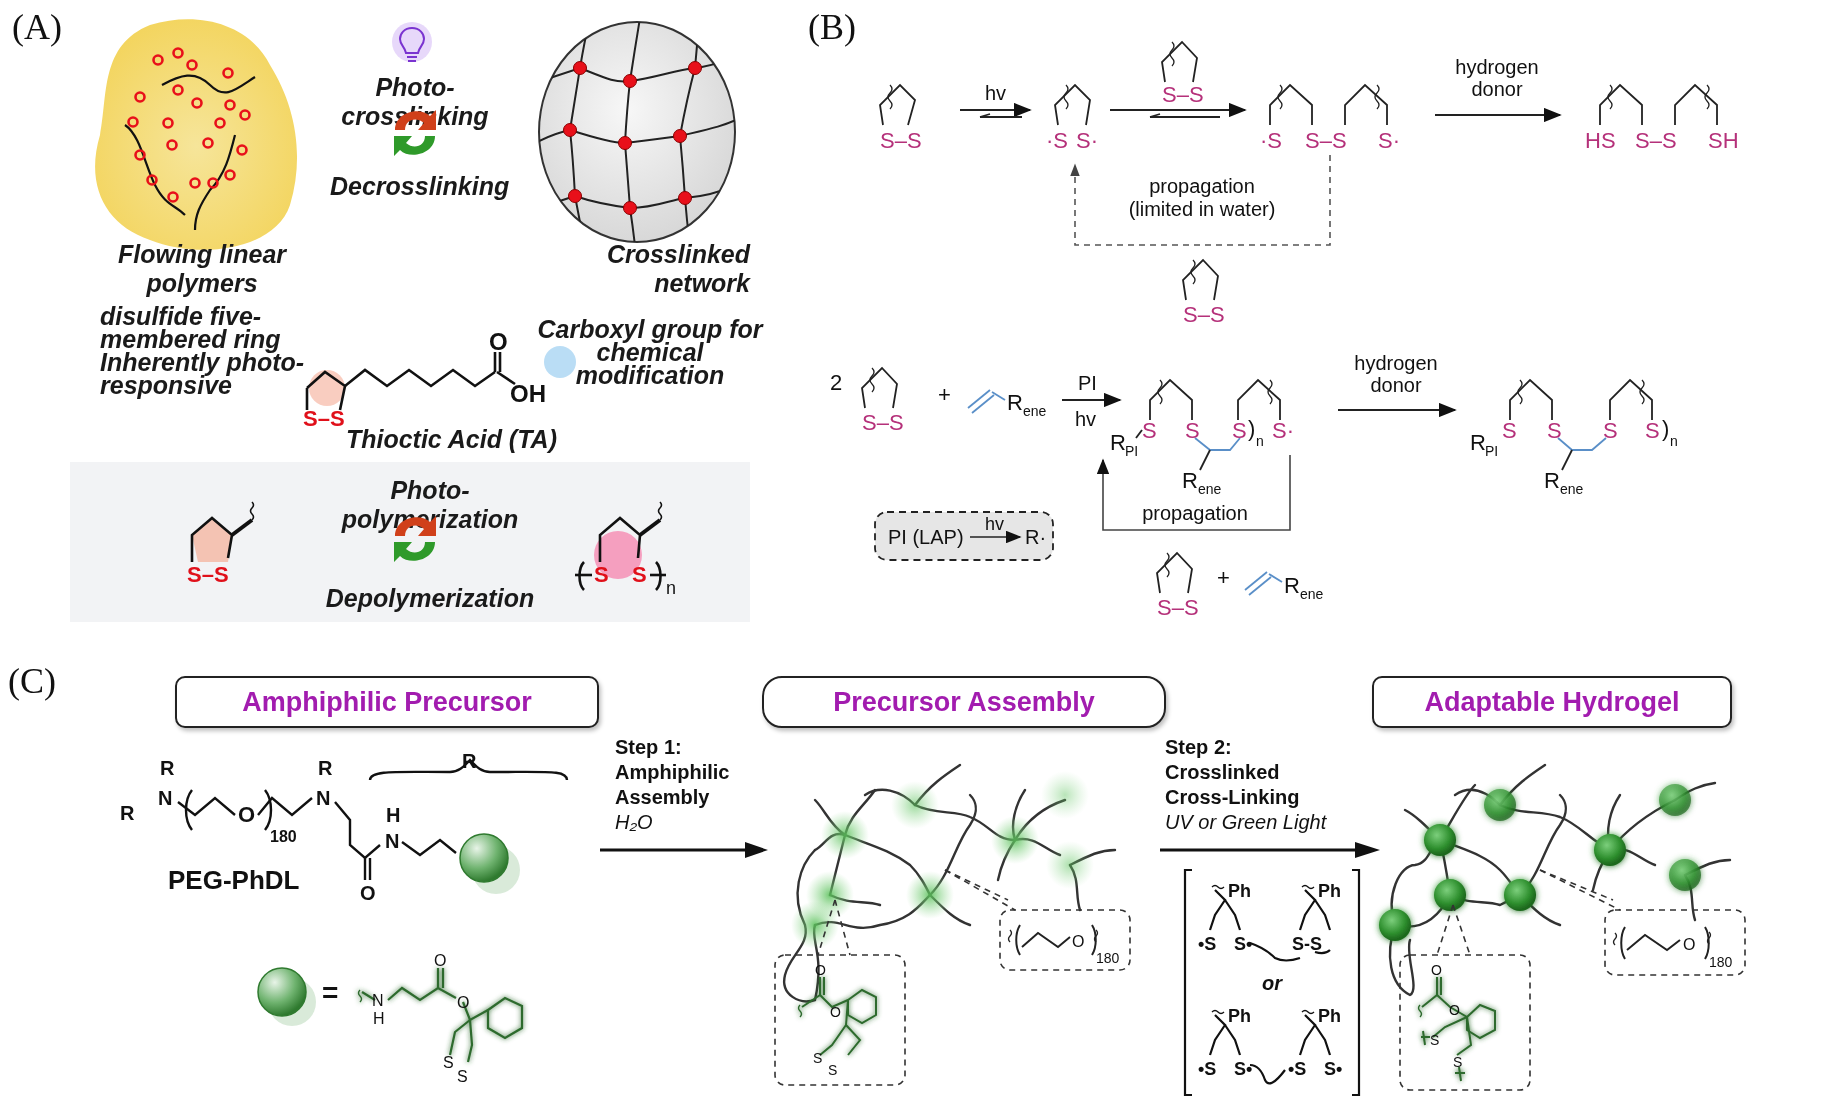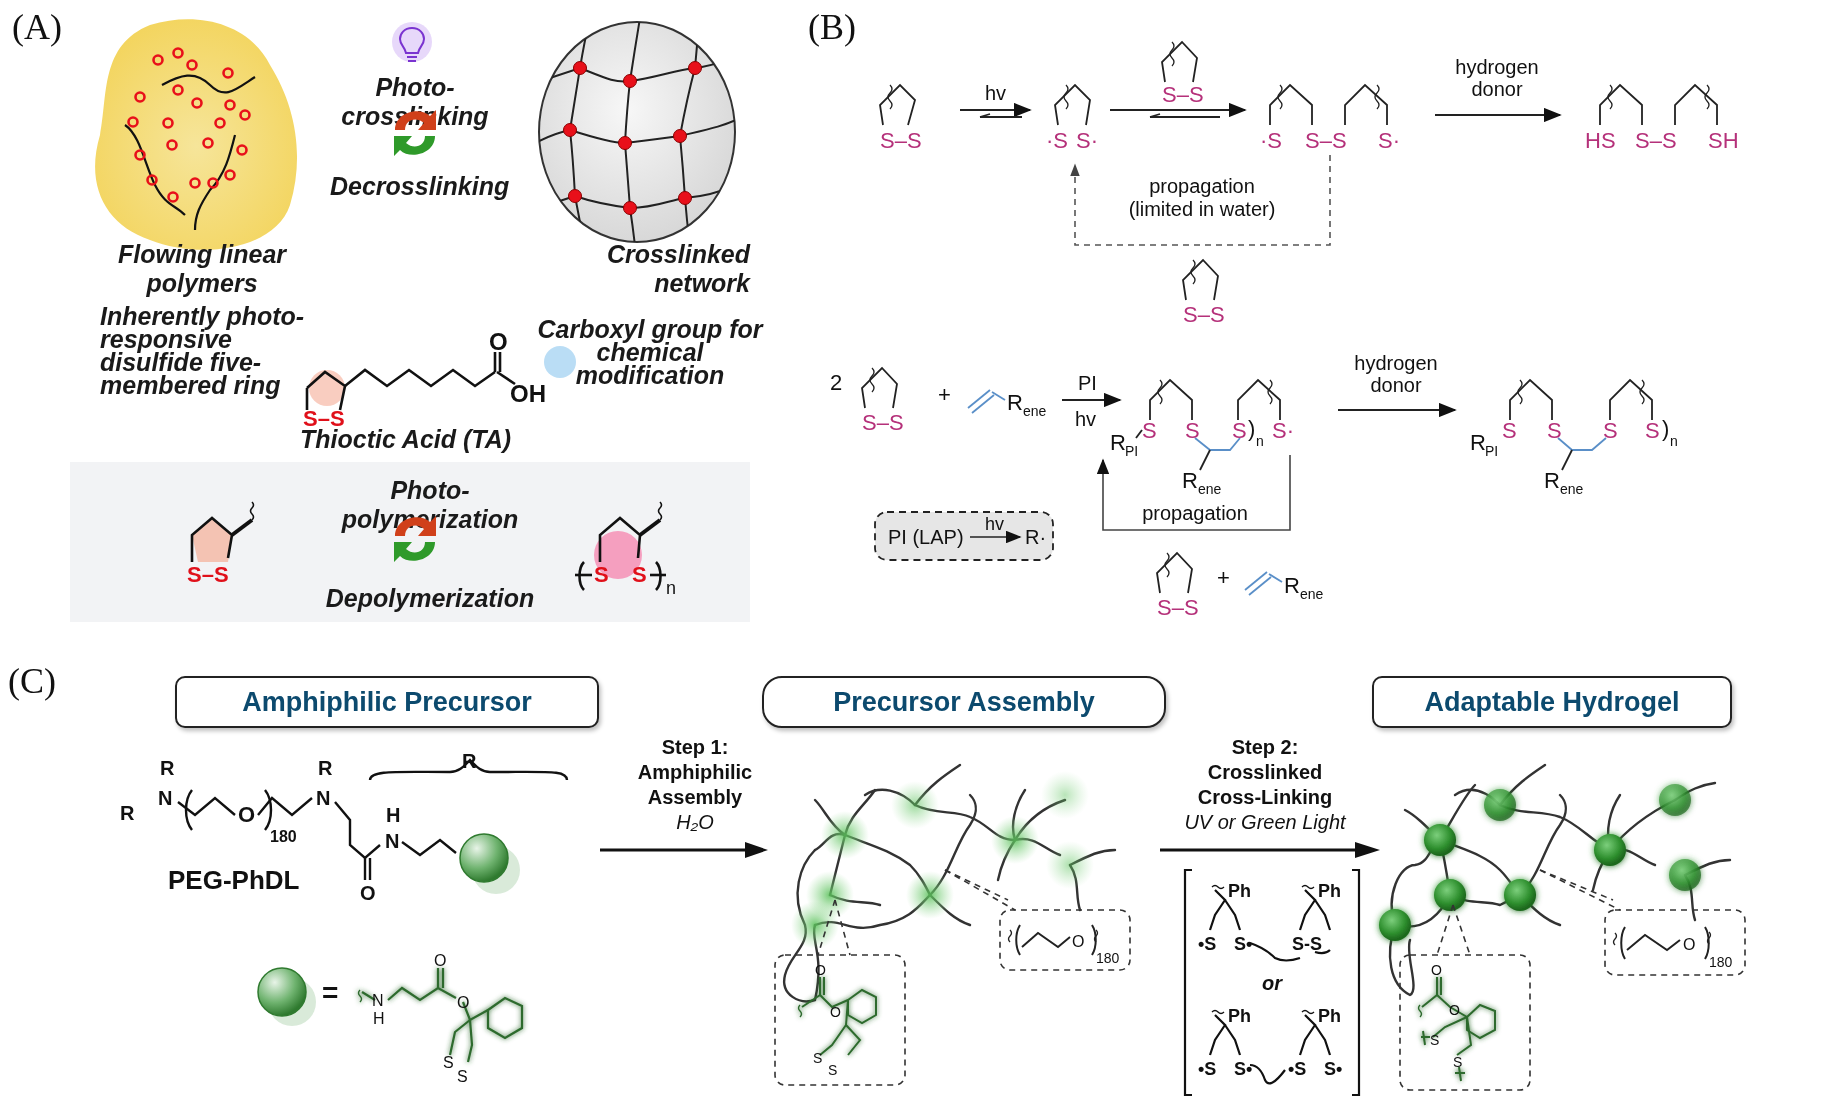--- a/index.html
+++ b/index.html
@@ -109,8 +109,8 @@
 <div class="abs it" style="left:540px;top:240px;width:210px;text-align:right;">Crosslinked network</div>
 
 <div class="abs it" style="left:100px;top:305px;width:240px;line-height:23px;">
+  <div>disulfide five-membered ring</div>
   <div>Inherently photo-responsive</div>
-  <div>disulfide five-membered ring</div>
 </div>
 <div class="abs it" style="left:535px;top:318px;width:230px;line-height:23px;text-align:center;">
   <div>Carboxyl group for</div>

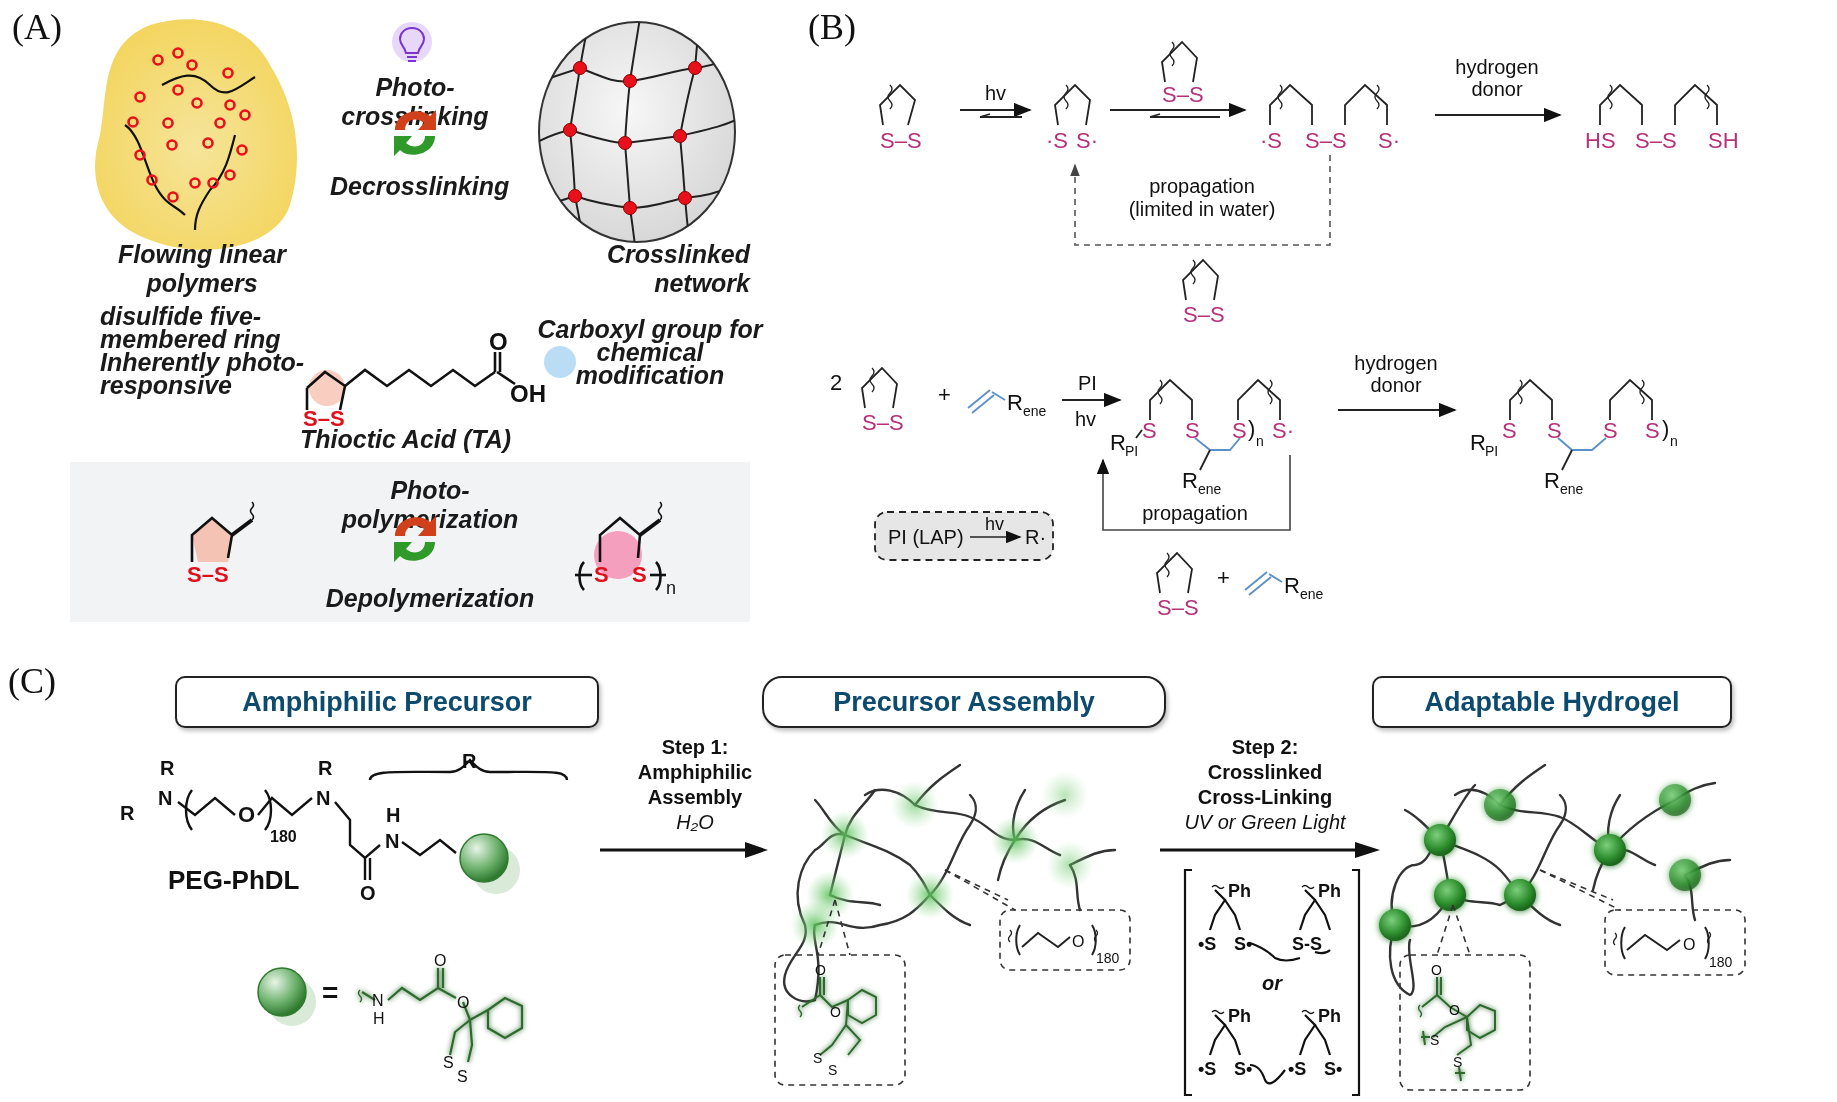--- a/index.html
+++ b/index.html
@@ -132,7 +132,7 @@
   <text class="chem" x="285" y="82" font-size="24" font-weight="bold">OH</text>
   <text class="Sred" x="78" y="106">S–S</text>
 </svg>
-<div class="abs it" style="left:300px;top:425px;width:240px;text-align:left;">Thioctic Acid (TA)</div>
+<div class="abs it" style="left:317px;top:425px;width:240px;text-align:right;">Thioctic Acid (TA)</div>
 
 <div class="abs gray-band" style="left:70px;top:462px;width:680px;height:160px;"></div>
 <div class="abs it" style="left:320px;top:476px;width:220px;text-align:center;">Photo-polymerization</div>

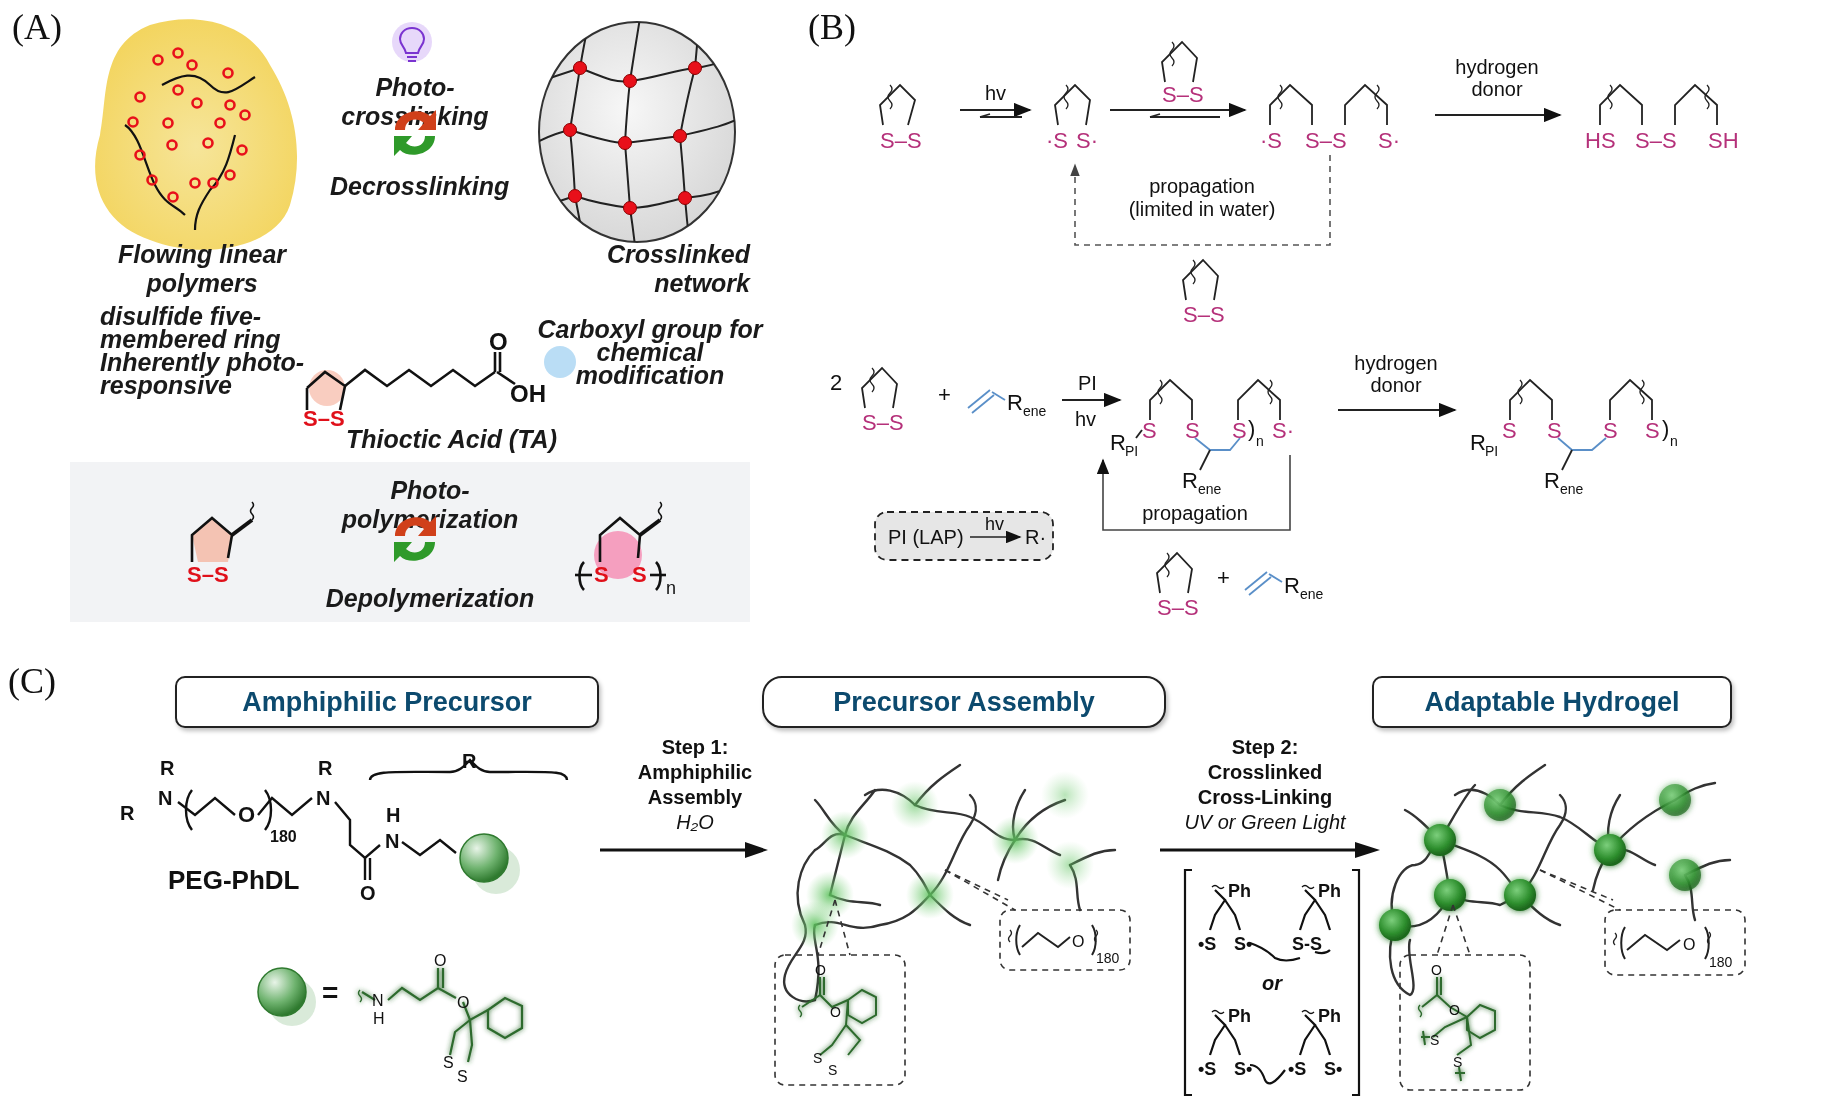--- a/index.html
+++ b/index.html
@@ -7,7 +7,7 @@
   .abs { position:absolute; }
   .panel-label { font-family:"Liberation Serif", serif; font-size:36px; color:#111; }
   .it { font-style:italic; font-weight:bold; font-size:25px; color:#1a1a1a; }
-  .box-title { font-weight:bold; font-size:27px; color:#0c4a6e; border:2px solid #222; border-radius:10px; background:#fff; box-shadow:2px 3px 4px rgba(0,0,0,0.25); text-align:center; line-height:48px; height:48px; }
+  .box-title { font-weight:bold; font-size:27px; color:#a21caf; border:2px solid #222; border-radius:10px; background:#fff; box-shadow:2px 3px 4px rgba(0,0,0,0.25); text-align:center; line-height:48px; height:48px; }
   .step { font-weight:bold; font-size:20px; text-align:center; line-height:25px; color:#111; }
   .step .sub { font-weight:normal; font-style:italic; }
   svg { position:absolute; overflow:visible; }

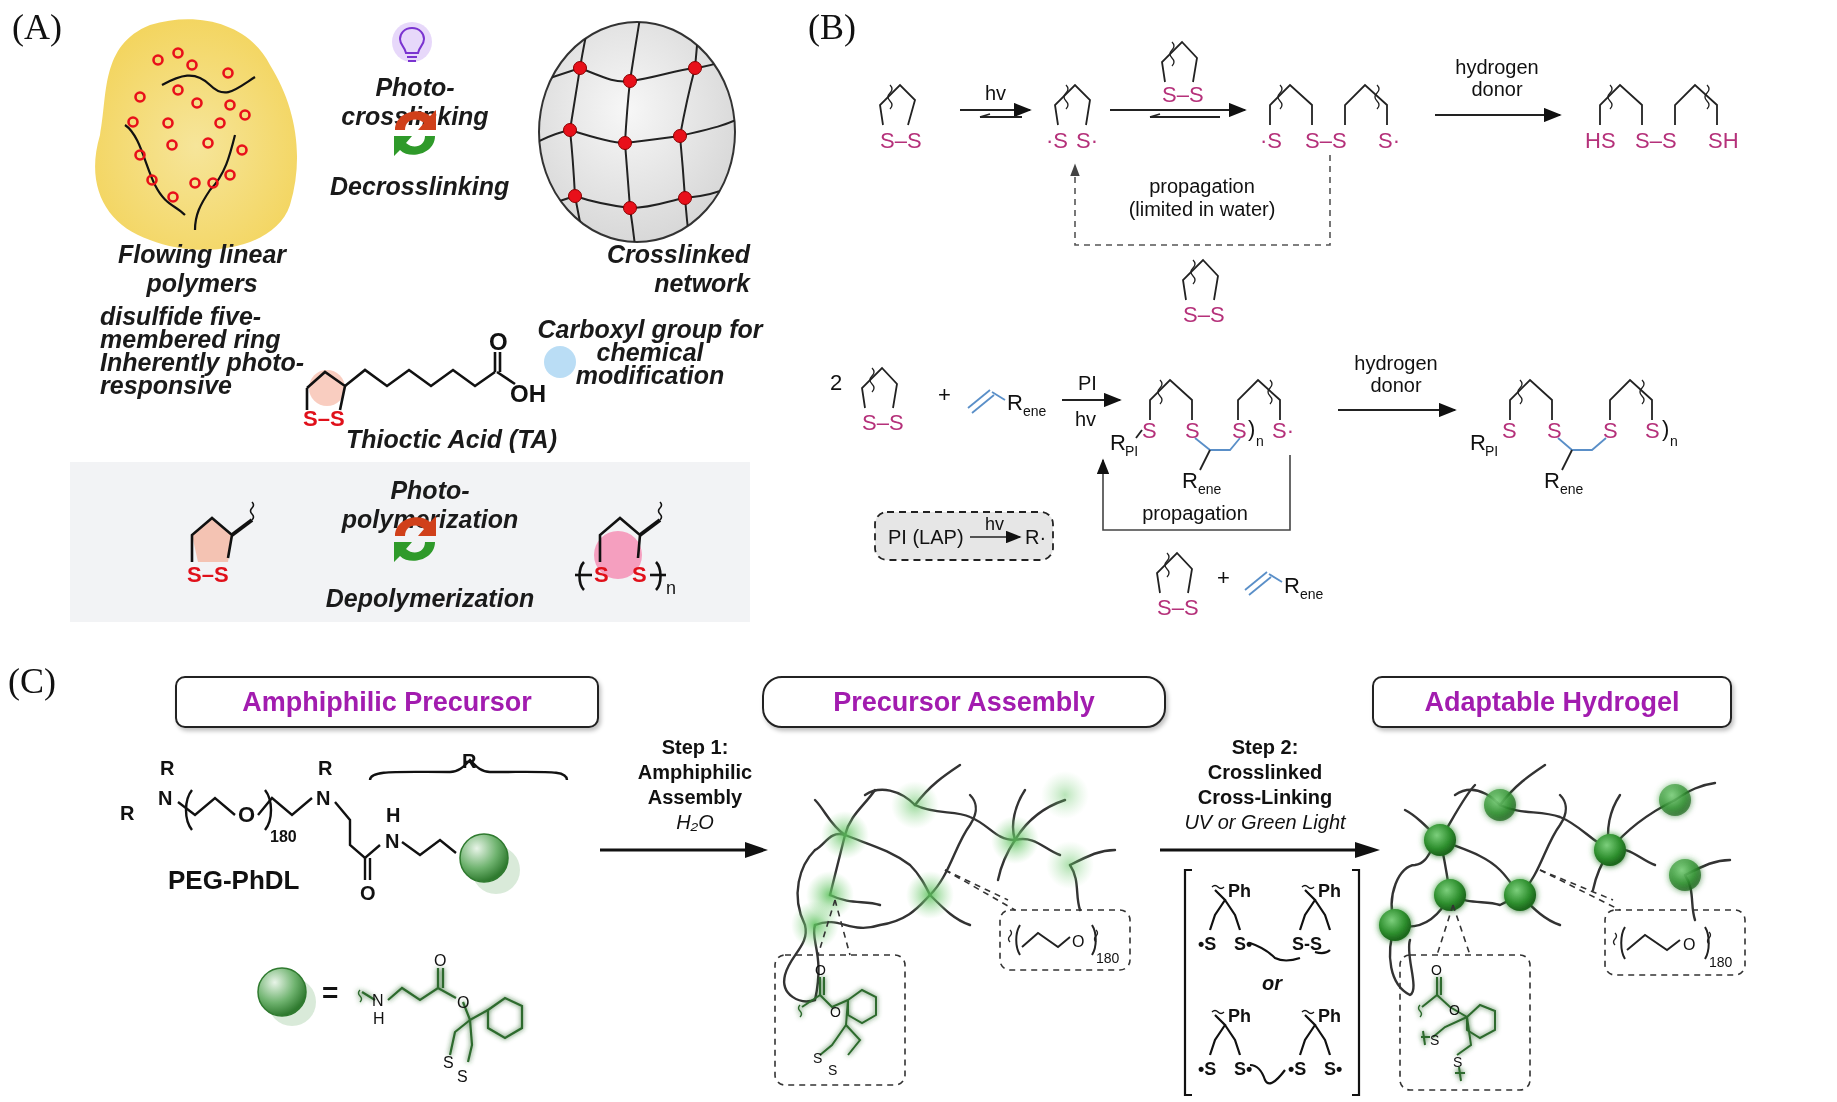--- a/index.html
+++ b/index.html
@@ -8,7 +8,7 @@
   .panel-label { font-family:"Liberation Serif", serif; font-size:36px; color:#111; }
   .it { font-style:italic; font-weight:bold; font-size:25px; color:#1a1a1a; }
   .box-title { font-weight:bold; font-size:27px; color:#a21caf; border:2px solid #222; border-radius:10px; background:#fff; box-shadow:2px 3px 4px rgba(0,0,0,0.25); text-align:center; line-height:48px; height:48px; }
-  .step { font-weight:bold; font-size:20px; text-align:center; line-height:25px; color:#111; }
+  .step { font-weight:bold; font-size:20px; line-height:25px; color:#111; }
   .step .sub { font-weight:normal; font-style:italic; }
   svg { position:absolute; overflow:visible; }
   .S { fill:#b5317a; font-family:"Liberation Sans", sans-serif; font-size:22px; }

